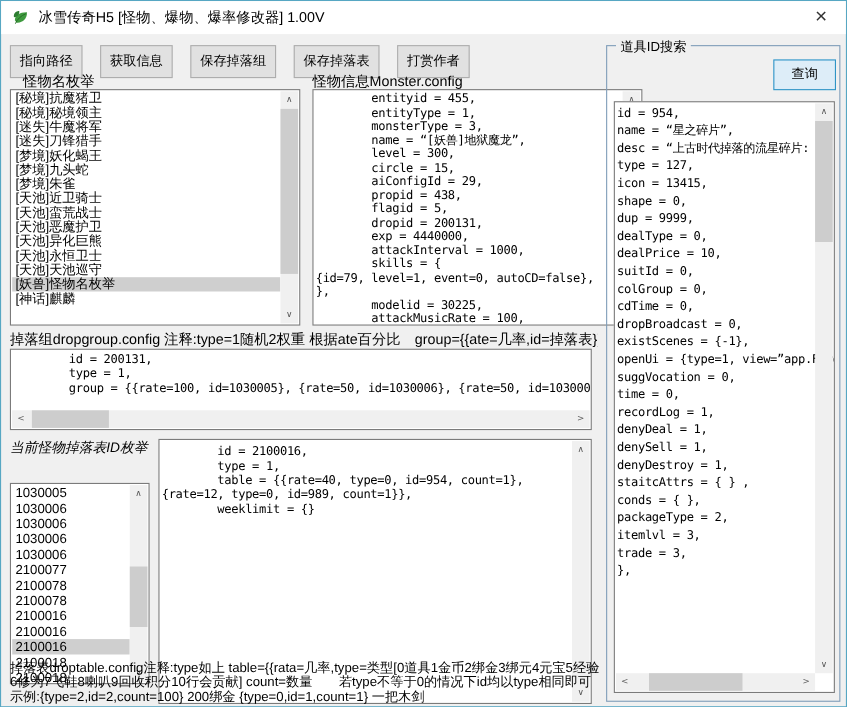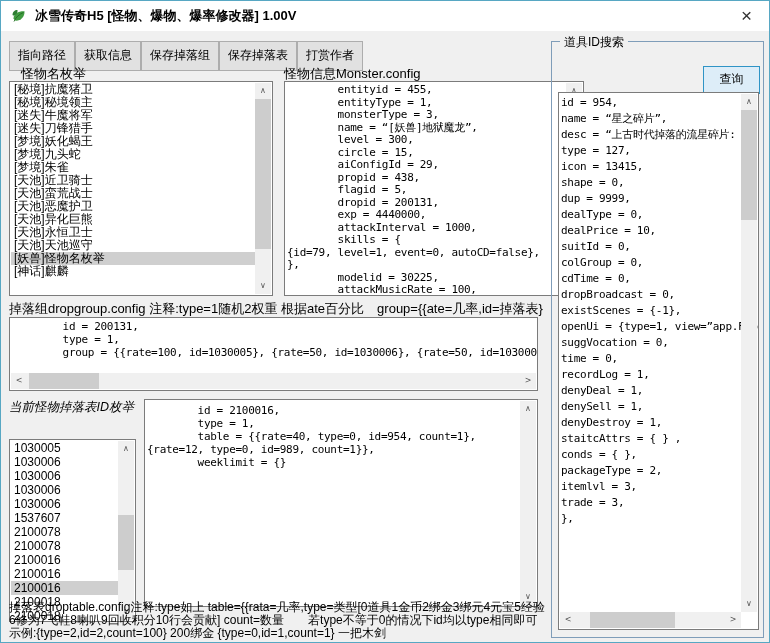--- a/index.html
+++ b/index.html
@@ -11,7 +11,7 @@
   
   .titlebar{position:absolute;left:0;top:0;right:0;height:30px;background:#ffffff;display:flex;align-items:center;}
   .app-icon{width:16px;height:16px;margin:0 8px 0 10px;flex:0 0 auto;}
-  .title-text{font-size:13px;font-weight:bold;white-space:nowrap;}
+  .title-text{font-size:13px;font-weight:normal;white-space:nowrap;}
   .close-btn{position:absolute;right:0;top:0;width:45px;height:29px;display:flex;align-items:center;justify-content:center;font-size:19px;color:#333;cursor:pointer;}
   
   .toolbar{position:absolute;left:8px;top:40px;display:flex;}

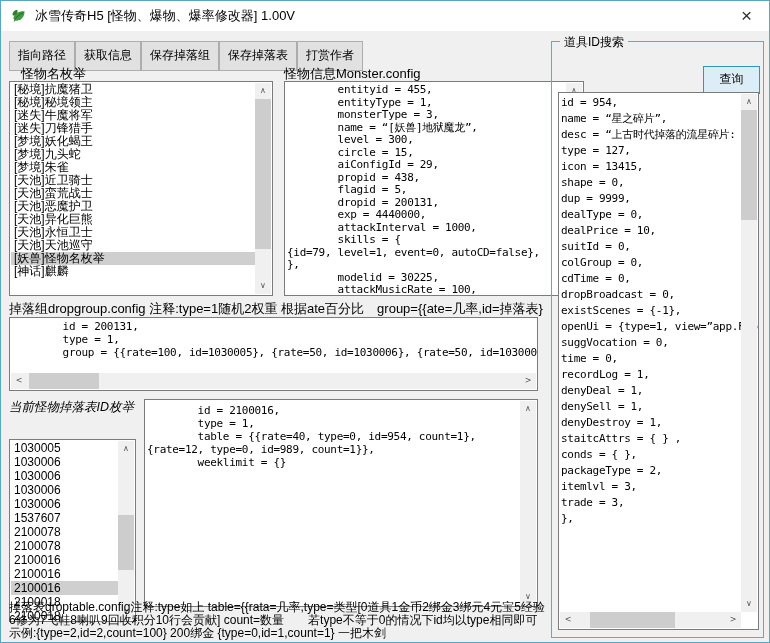--- a/index.html
+++ b/index.html
@@ -14,7 +14,7 @@
   .title-text{font-size:13px;font-weight:normal;white-space:nowrap;}
   .close-btn{position:absolute;right:0;top:0;width:45px;height:29px;display:flex;align-items:center;justify-content:center;font-size:19px;color:#333;cursor:pointer;}
   
-  .toolbar{position:absolute;left:8px;top:40px;display:flex;}
+  .toolbar{position:absolute;left:8px;top:40px;display:flex;gap:16px;}
   .win-btn{height:28px;padding:0 8px;background:#e1e1e1;border:1px solid #adadad;font-size:12px;line-height:26px;text-align:center;white-space:nowrap;cursor:pointer;}
   
   .sunken{position:absolute;background:#fff;border:1px solid #7b7b7b;box-sizing:border-box;overflow:hidden;}

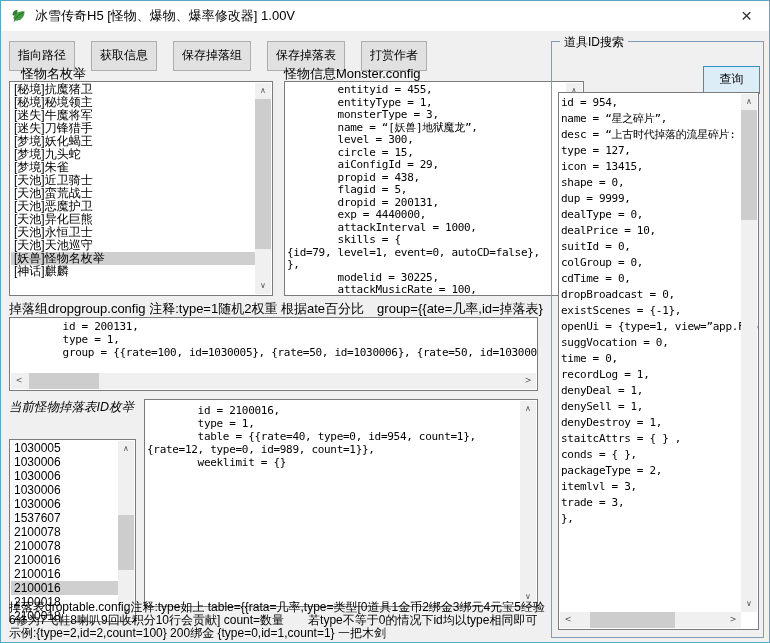--- a/index.html
+++ b/index.html
@@ -36,7 +36,7 @@
   .groupbox{position:absolute;left:550px;top:40px;width:213px;height:597px;border:1px solid #7f9db9;box-sizing:border-box;}
   .group-legend{position:absolute;left:8px;top:-8px;background:#f0f0f0;padding:0 4px;font-size:12px;}
   .search-input{position:absolute;left:7px;top:17px;width:132px;height:24px;box-sizing:border-box;border:1px solid #7a7a7a;font-size:16px;padding:2px 4px;font-family:"Liberation Sans",sans-serif;background:#fff;margin-top:36px;}
-  .query-btn{position:absolute;left:151px;top:24px;width:55px;height:26px;background:#ddedf8;border:1px solid #2f94c6;font-size:12px;line-height:24px;text-align:center;cursor:pointer;}
+  .query-btn{position:absolute;left:151px;top:12px;width:55px;height:26px;background:#ddedf8;border:1px solid #2f94c6;font-size:12px;line-height:24px;text-align:center;cursor:pointer;}
   .result-box{left:6px;top:50px;width:201px;height:538px;}
   .result-pre{line-height:16px;}
   .footer-note{position:absolute;left:8px;top:600px;width:537px;height:40px;font-size:12px;line-height:13.2px;overflow:hidden;}

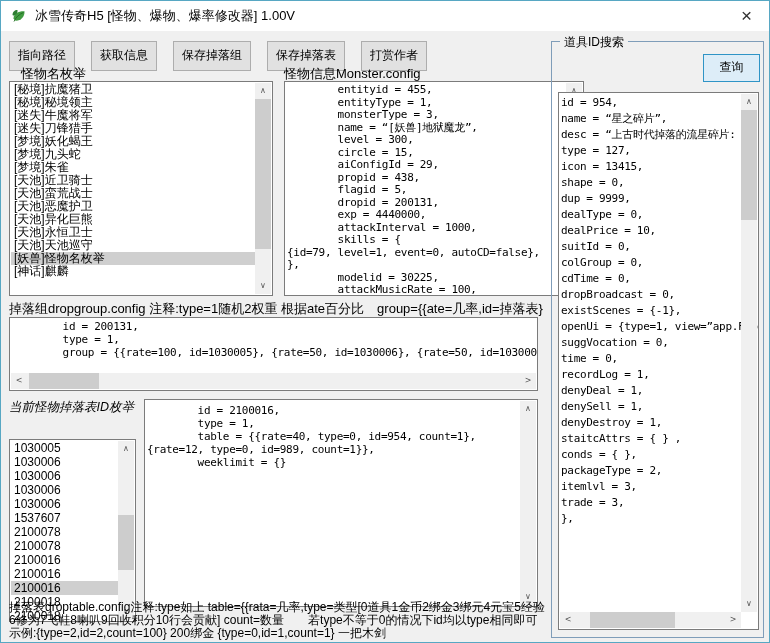--- a/index.html
+++ b/index.html
@@ -155,7 +155,7 @@
     </div>
   </div>
 
-  <div class="sunken" style="left:143px;top:398px;width:394px;height:208px;">
+  <div class="sunken" style="left:143px;top:398px;width:394px;height:241px;">
     <pre class="codepre" style="line-height:13px;padding-top:4px;">        id = 2100016,
         type = 1,
         table = {{rate=40, type=0, id=954, count=1},

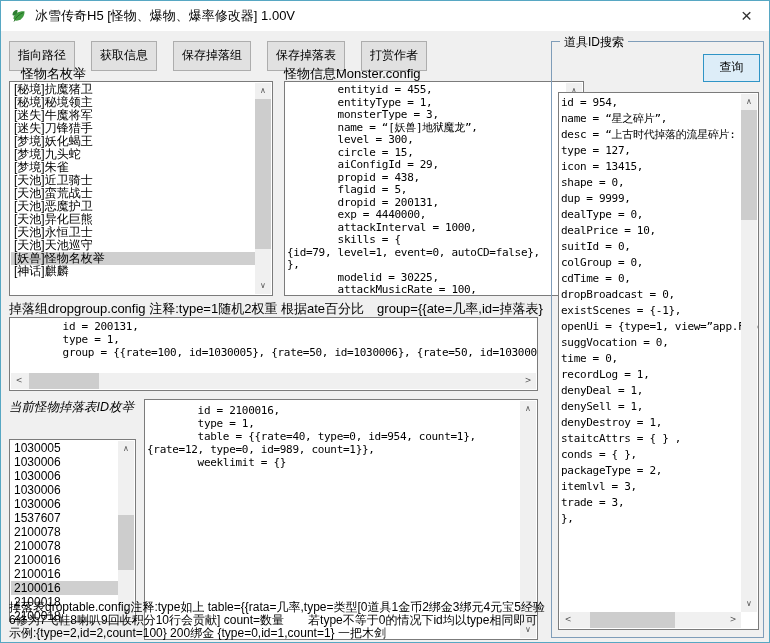--- a/index.html
+++ b/index.html
@@ -139,7 +139,7 @@
         <div class="list-item">1030006</div>
         <div class="list-item">1030006</div>
         <div class="list-item">1030006</div>
-        <div class="list-item">1537607</div>
+        <div class="list-item">2100077</div>
         <div class="list-item">2100078</div>
         <div class="list-item">2100078</div>
         <div class="list-item">2100016</div>

